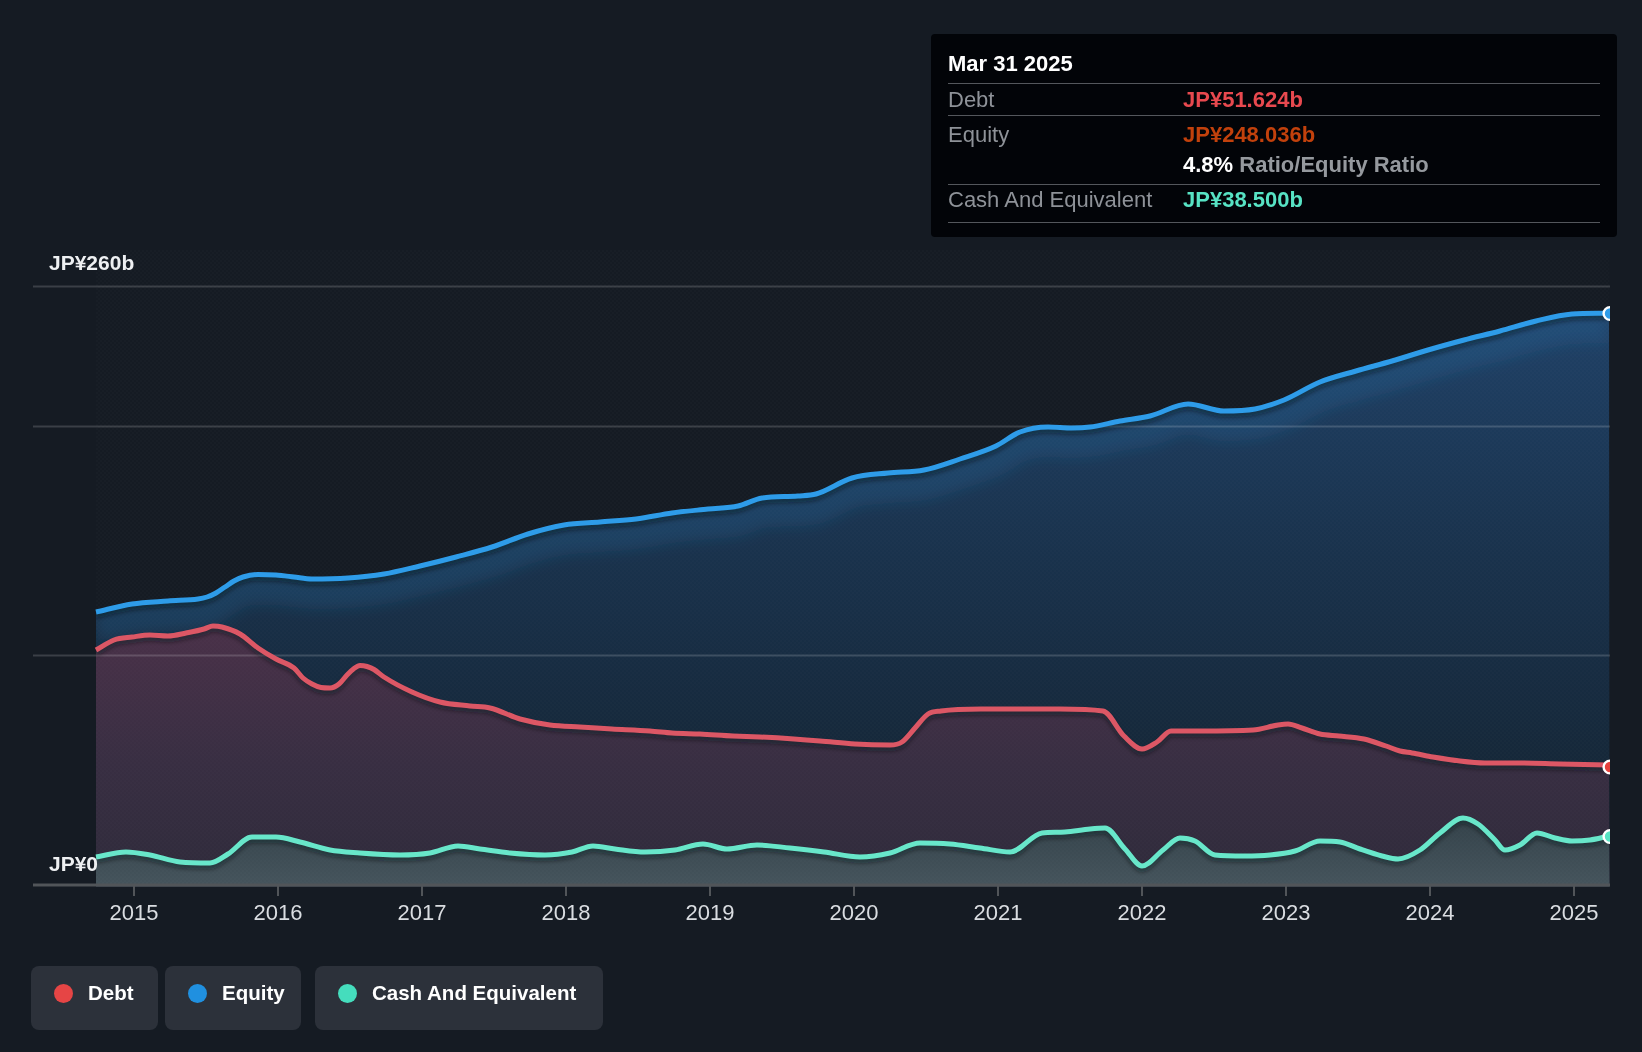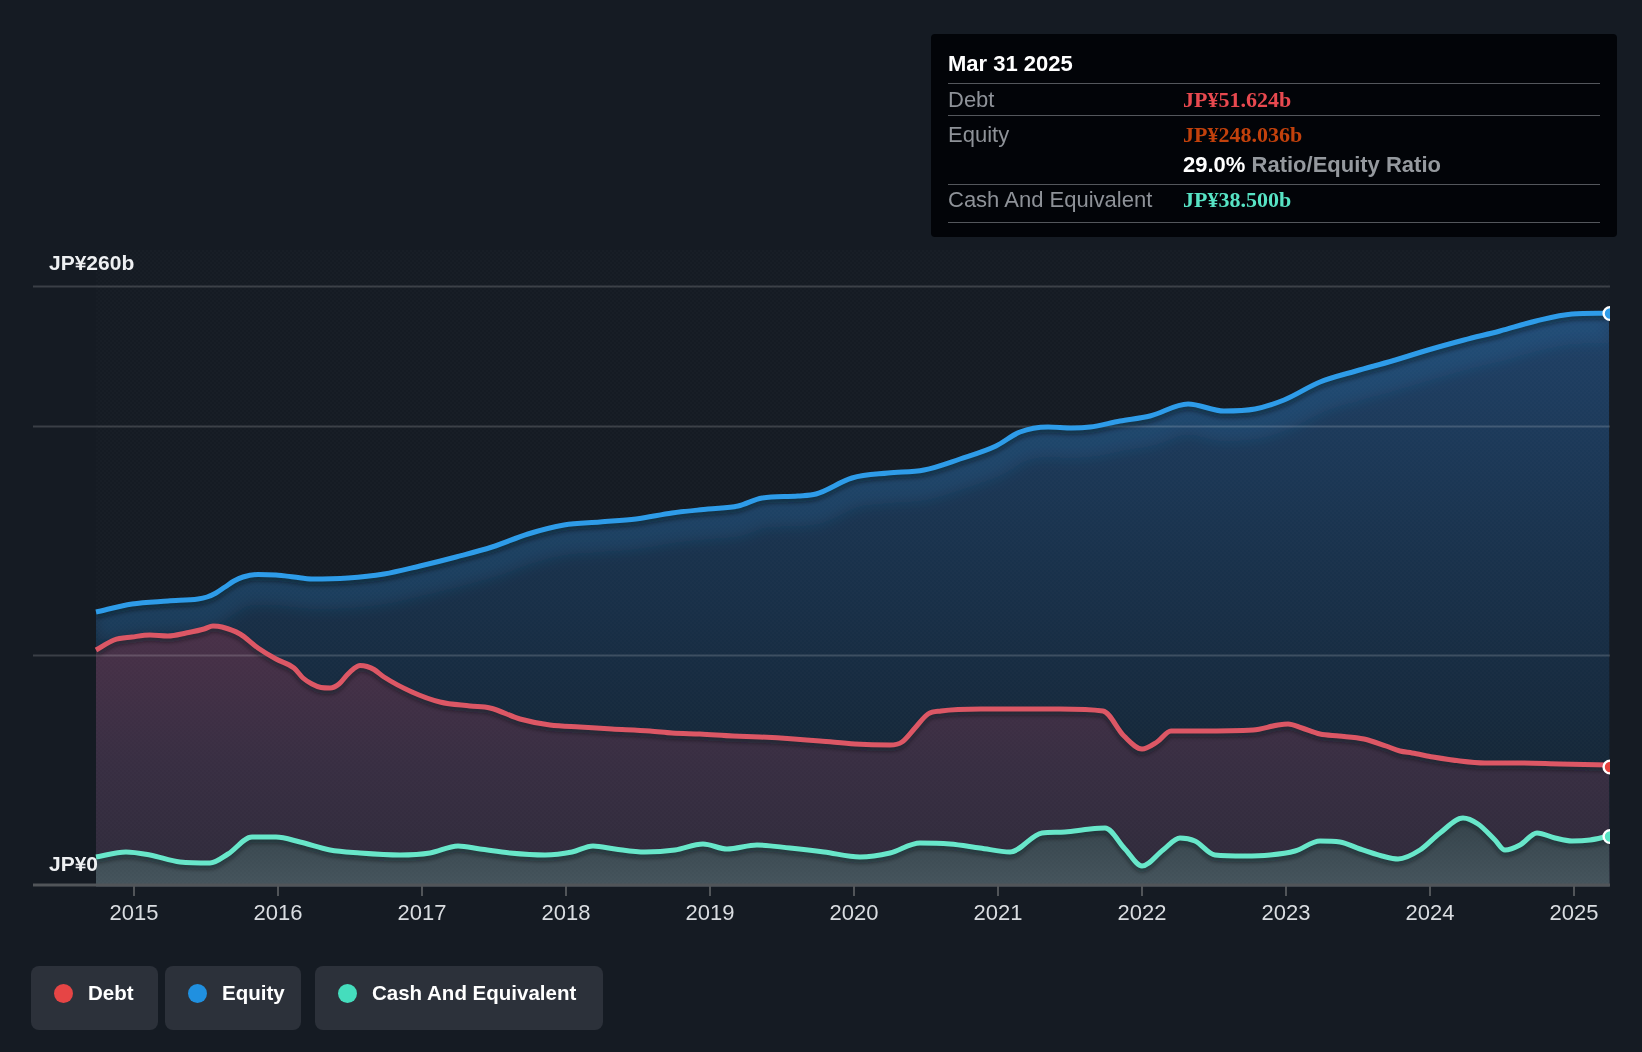--- a/index.html
+++ b/index.html
@@ -11,7 +11,7 @@
 .sep{position:absolute;left:17px;right:17px;height:1px;background:#54575c;}
 .row{position:absolute;font-size:22px;color:#8e9298;white-space:nowrap;}
 .lbl{color:#8e9298;}
-.val{left:252px;font-weight:700;font-family:Liberation Serif, serif;}
+.val{left:252px;font-weight:700;}
 .vr{color:#e8494f;}.vb{color:#c2410c;}.vt{color:#57e3c4;}
 .wt{color:#fff;font-weight:700;font-size:22px;}
 .gr{color:#95999e;font-weight:700;font-size:22px;}

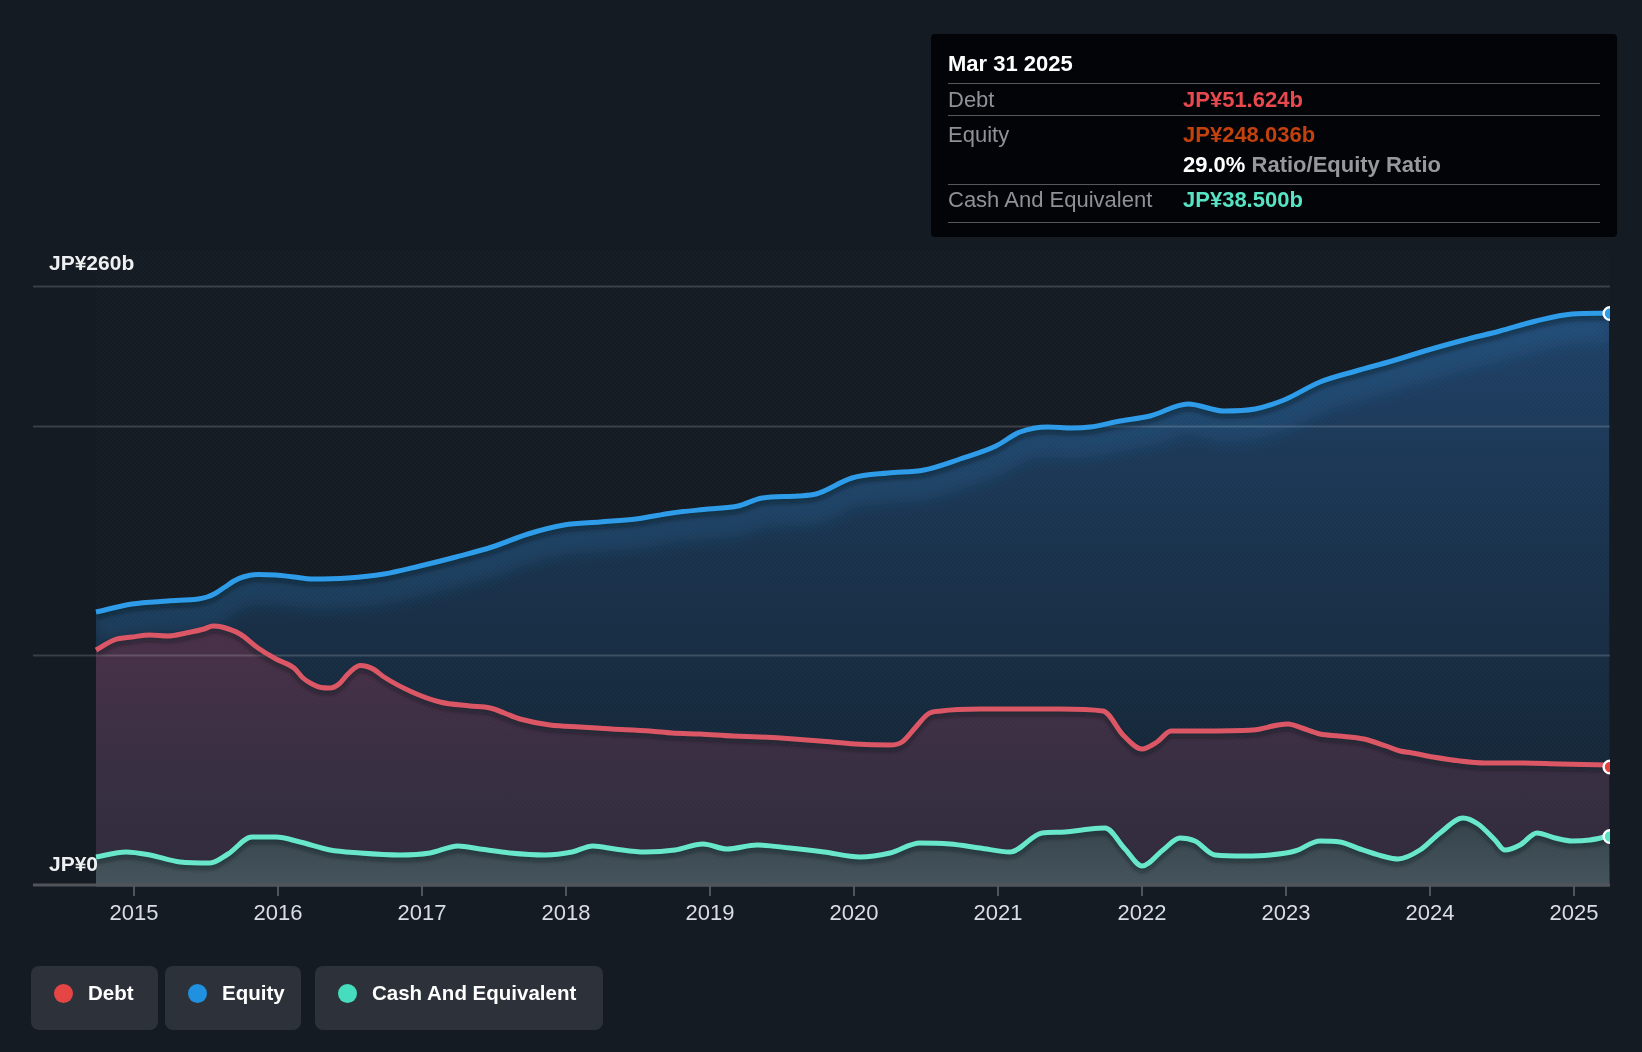--- a/index.html
+++ b/index.html
@@ -116,7 +116,7 @@
 <div class="sep" style="top:81px"></div>
 <div class="row lbl" style="top:88px;left:17px">Equity</div>
 <div class="row val vb" style="top:88px">JP¥248.036b</div>
-<div class="row" style="top:118px;left:252px"><span class="wt">29.0%</span> <span class="gr">Ratio/Equity Ratio</span></div>
+<div class="row" style="top:118px;left:252px"><span class="wt">4.8%</span> <span class="gr">Ratio/Equity Ratio</span></div>
 <div class="sep" style="top:150px"></div>
 <div class="row lbl" style="top:153px;left:17px">Cash And Equivalent</div>
 <div class="row val vt" style="top:153px">JP¥38.500b</div>

